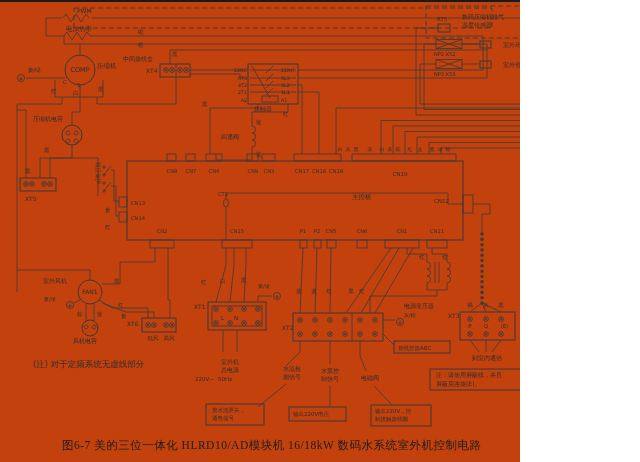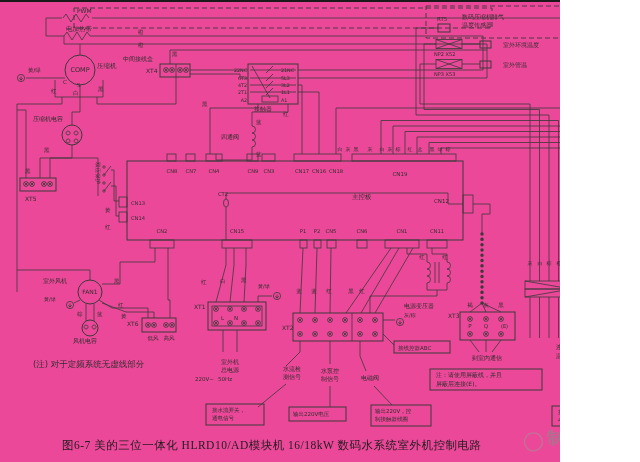--- a/index.html
+++ b/index.html
@@ -3,7 +3,7 @@
 <meta charset="utf-8">
 <style>
   html,body{margin:0;padding:0;background:#fff;}
-  .stage{position:relative;width:560px;height:462px;background:#ec4899;overflow:hidden;}
+  .stage{position:relative;width:520px;height:462px;background:#c2410c;overflow:hidden;}
   svg{position:absolute;left:0;top:0;}
   svg text{font-family:"DejaVu Sans","Liberation Sans",sans-serif;fill:#2f2f2f;}
   .wire{stroke:#3a3a3a;stroke-width:0.8;fill:none;}

